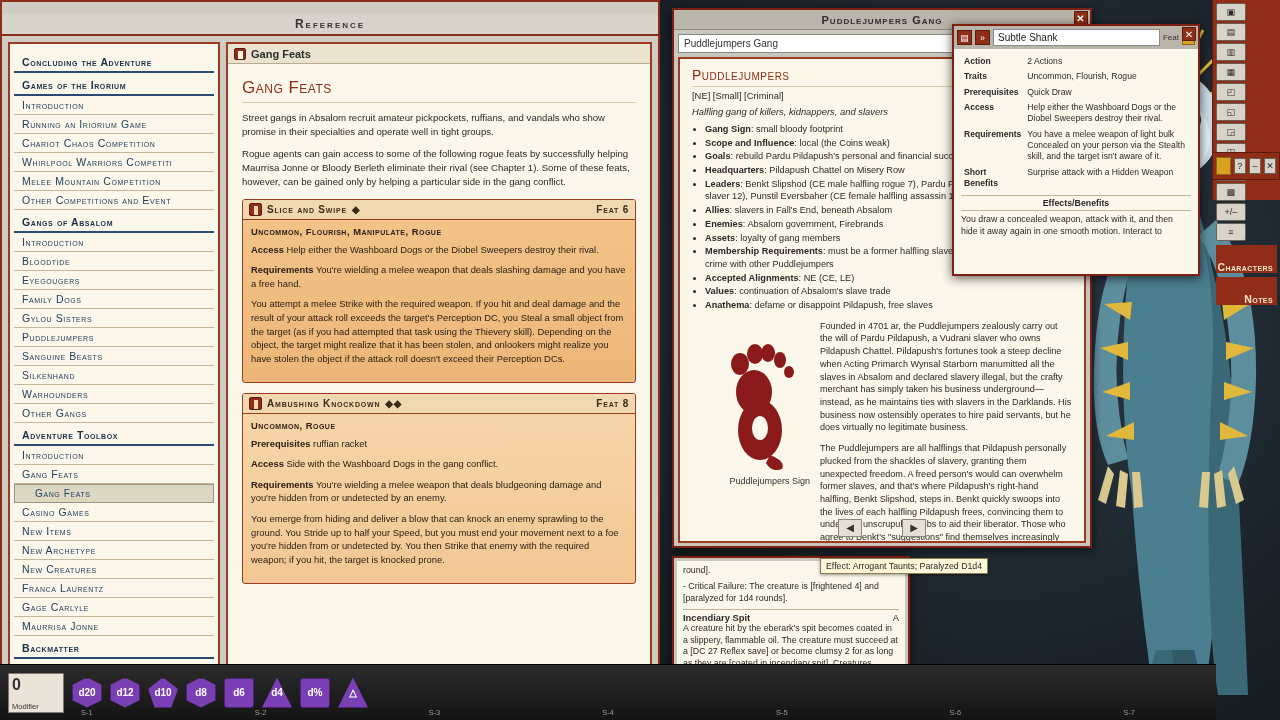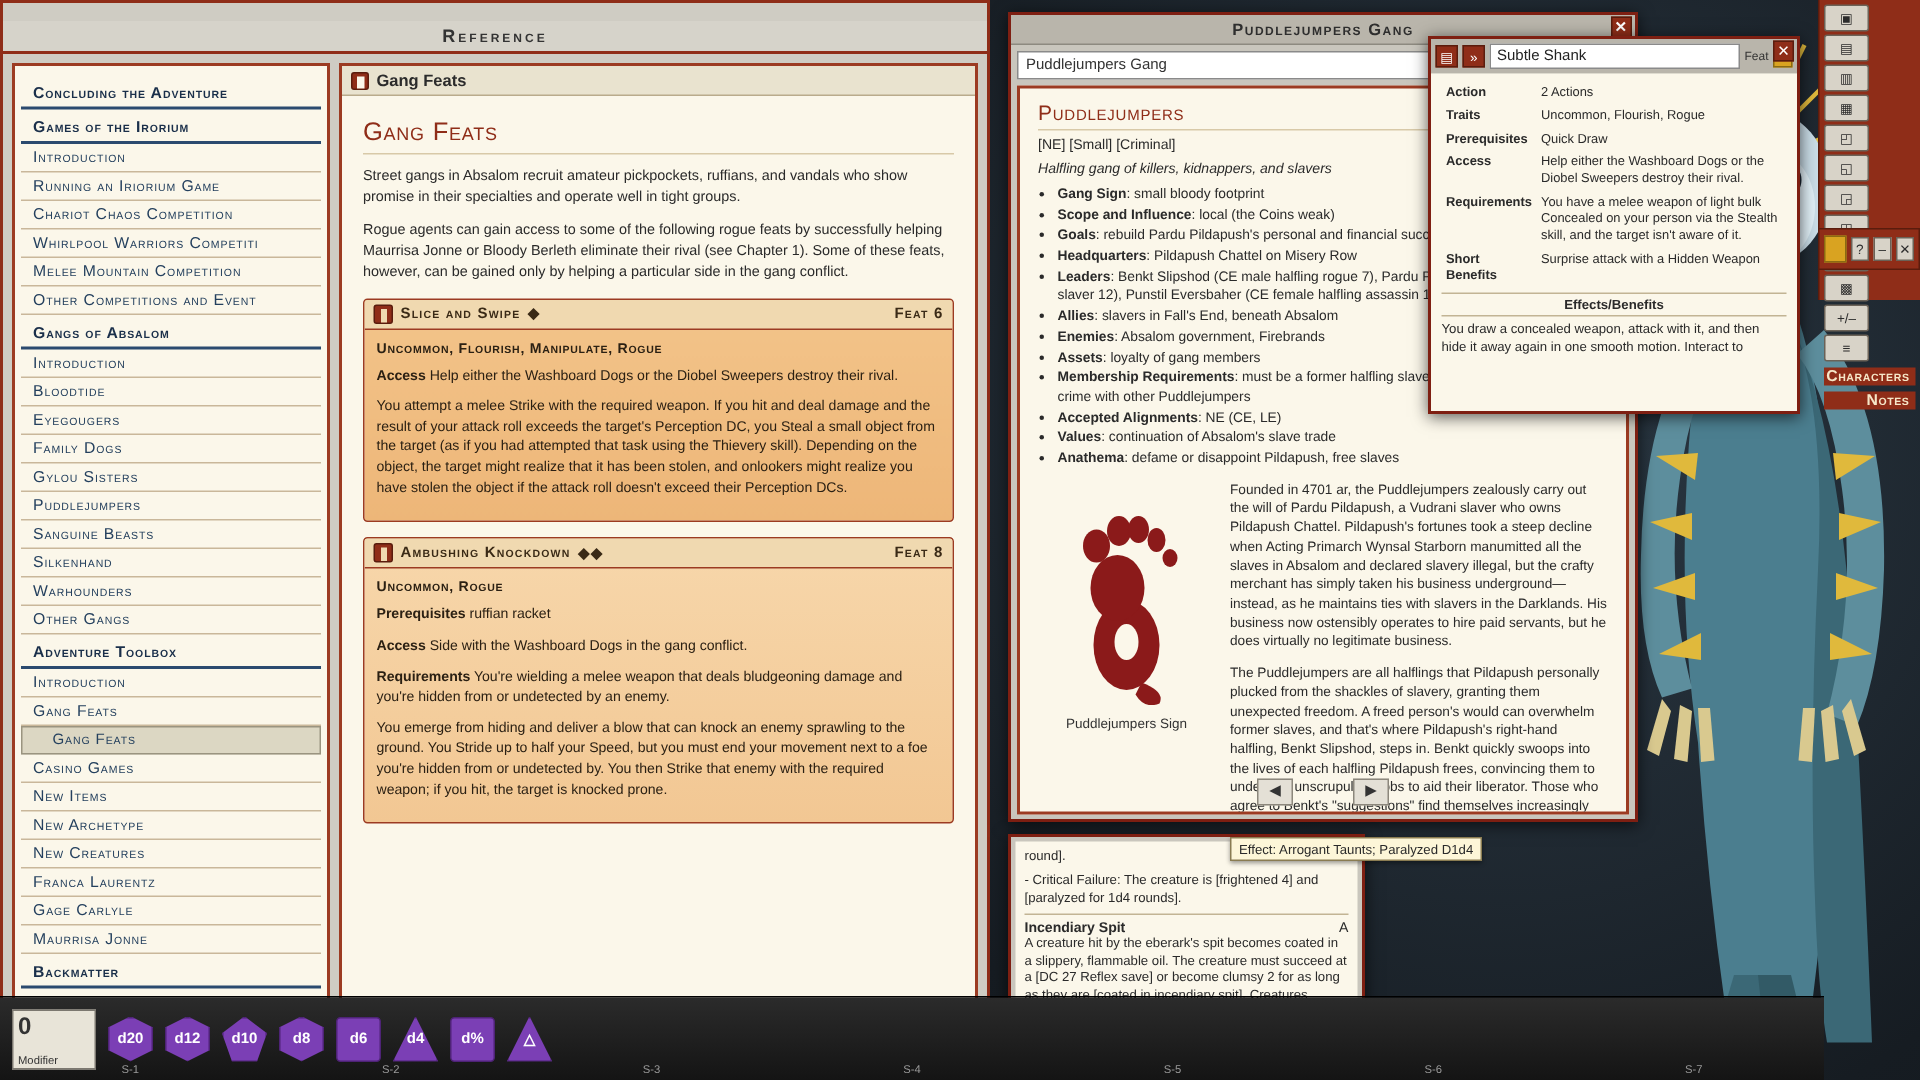--- a/index.html
+++ b/index.html
@@ -353,6 +353,8 @@
               <div class="traits">Uncommon, Flourish, Manipulate, Rogue</div>
               <p><span class="lbl">Access</span>
                  <span>Help either the Washboard Dogs or the Diobel Sweepers destroy their rival.</span></p>
+              <p><span class="lbl">Requirements</span>
+                 <span>You're wielding a melee weapon that deals slashing damage and you have a free hand.</span></p>
               <p>You attempt a melee Strike with the required weapon. If you hit and deal damage and the result of your attack roll exceeds the target's Perception DC, you Steal a small object from the target (as if you had attempted that task using the Thievery skill). Depending on the object, the target might realize that it has been stolen, and onlookers might realize you have stolen the object if the attack roll doesn't exceed their Perception DCs.</p>
             </div>
           </div>

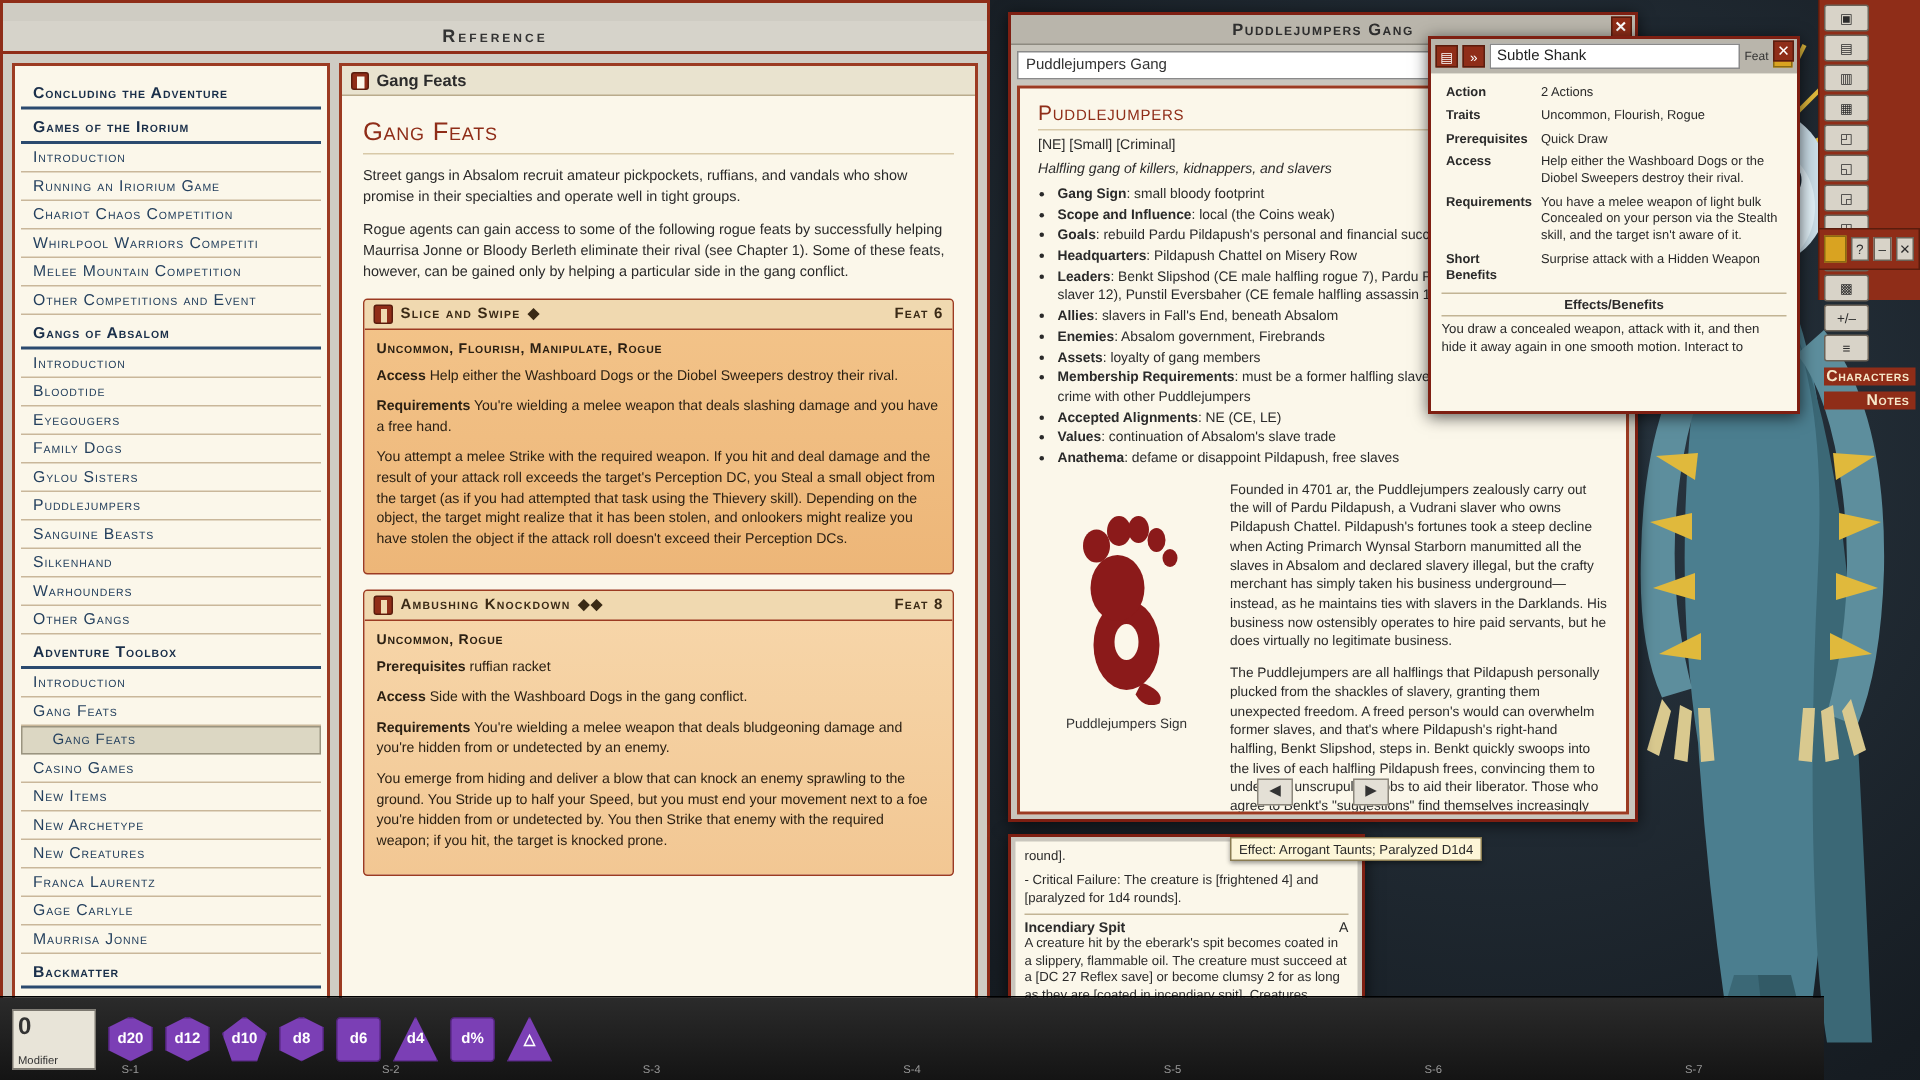--- a/index.html
+++ b/index.html
@@ -35,7 +35,7 @@
   }
   .rail-label {
     margin-top:4px; background:#8f2d18; color:#f6e7c8; font-size:10.5px;
-    font-variant:small-caps; letter-spacing:.4px; text-align:right; padding:0 4px 0 0;
+    font-variant:small-caps; letter-spacing:.4px; text-align:right; padding:16px 4px 0 0;
     font-weight:bold;
   }
   

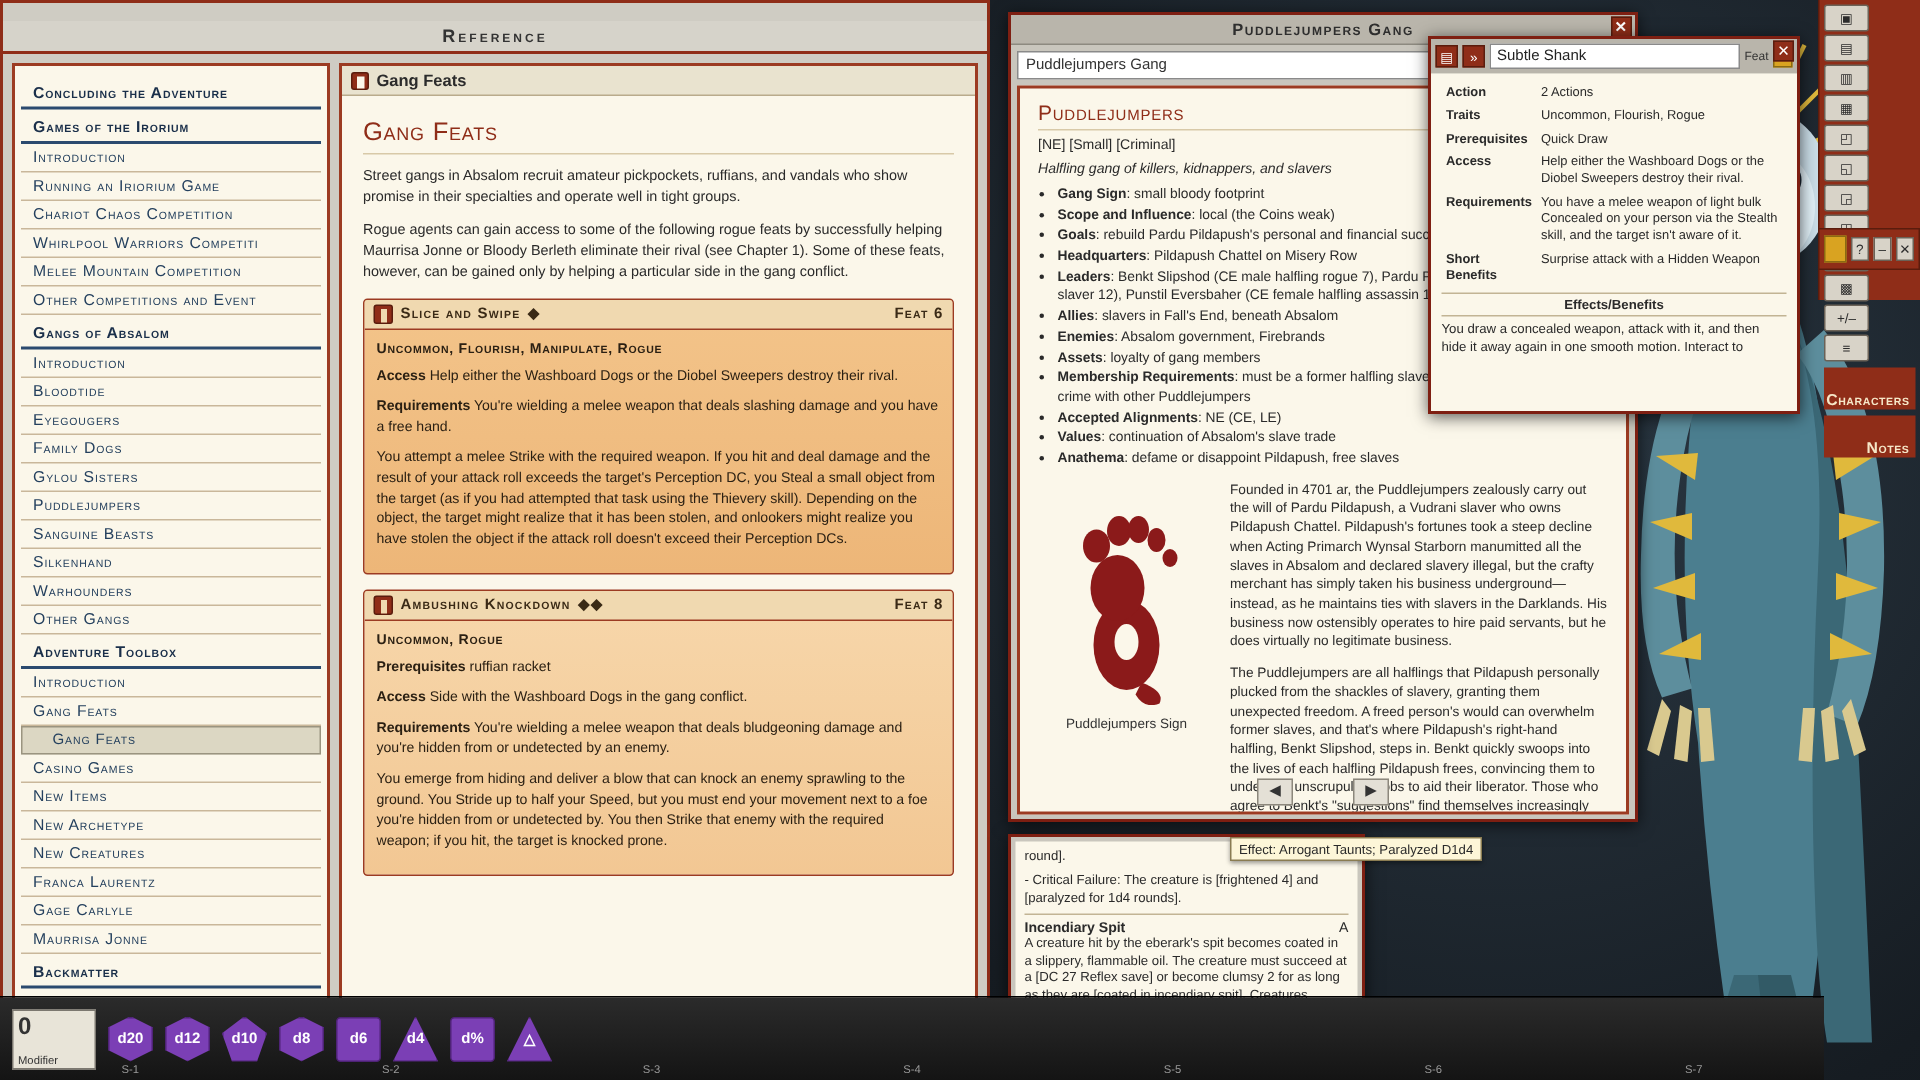--- a/index.html
+++ b/index.html
@@ -176,7 +176,7 @@
   ul.gang-list li { font-size:9.2px; line-height:1.38; color:#2a2a2a; margin-bottom:1px; }
   ul.gang-list li b { font-weight:bold; }
   .gang-cols { display:flex; gap:10px; }
-  .gang-img-col { width:118px; text-align:center; }
+  .gang-img-col { width:118px; text-align:right; }
   .foot-sign { width:100px; height:150px; margin:0 auto; }
   .img-cap { font-size:9px; color:#333; margin-top:2px; }
   .gang-text-col { flex:1; }

